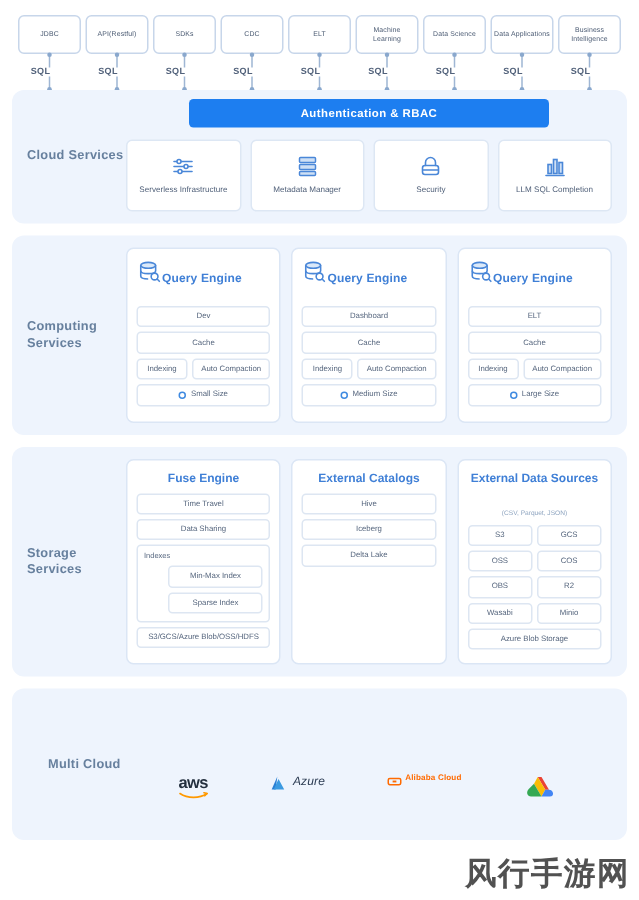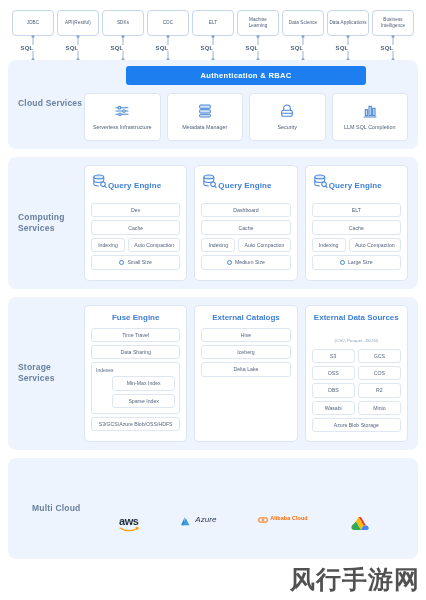--- a/index.html
+++ b/index.html
@@ -117,7 +117,7 @@
 
   .watermark{
     position:absolute;right:6px;bottom:4px;
-    font-size:25px;font-weight:700;color:#3a3a3a;
+    font-size:21px;font-weight:700;color:#3a3a3a;
     letter-spacing:1px;opacity:.88;
     font-family:"DejaVu Sans", sans-serif;
     pointer-events:none;

